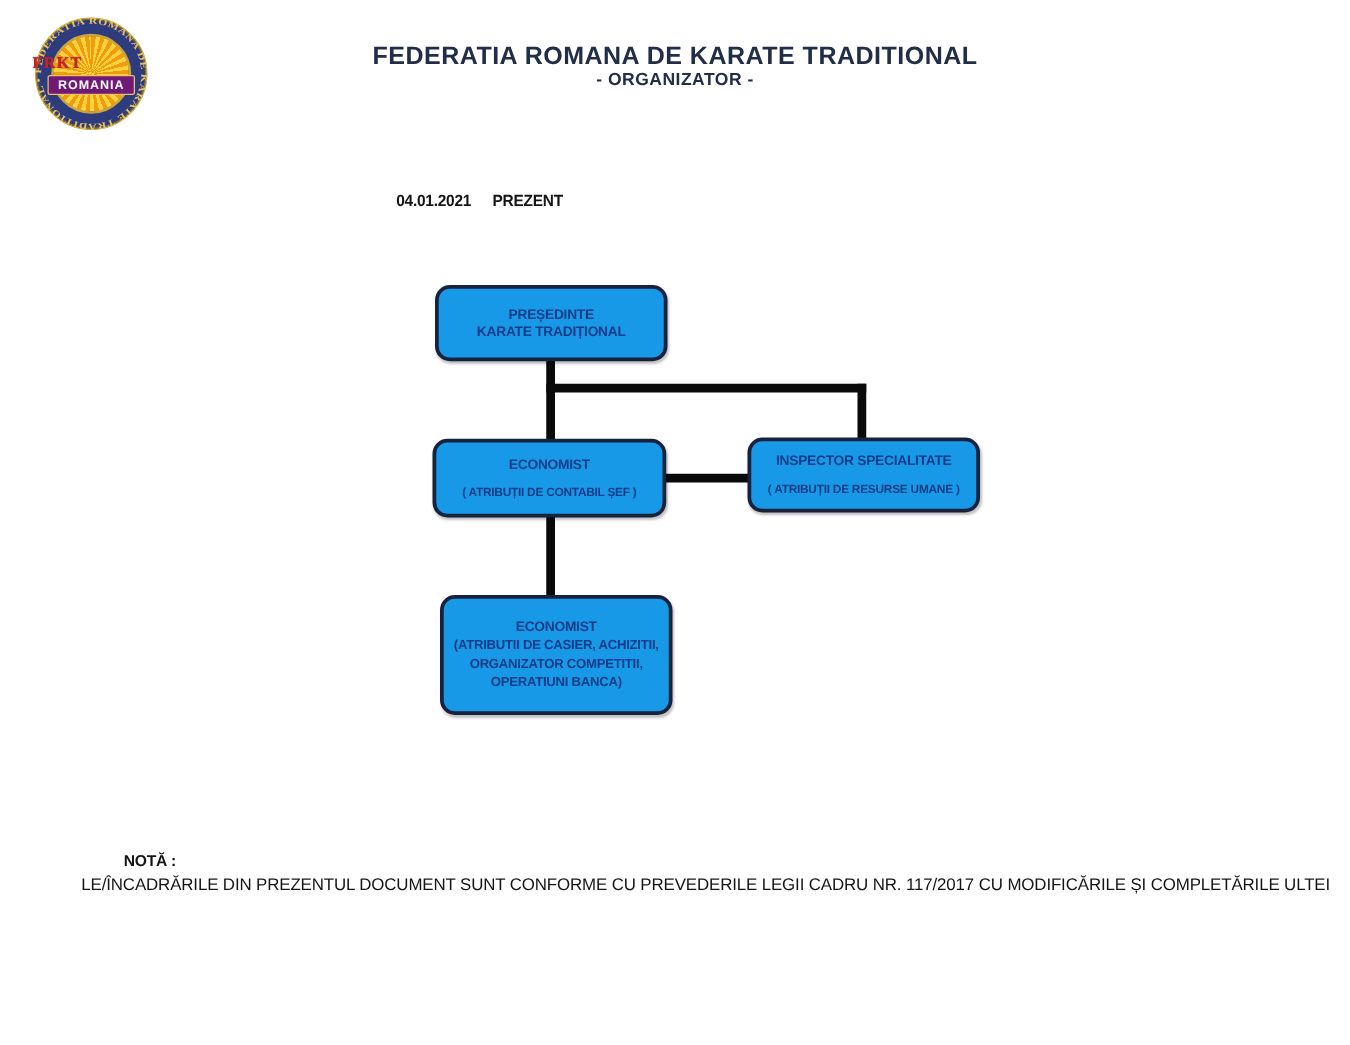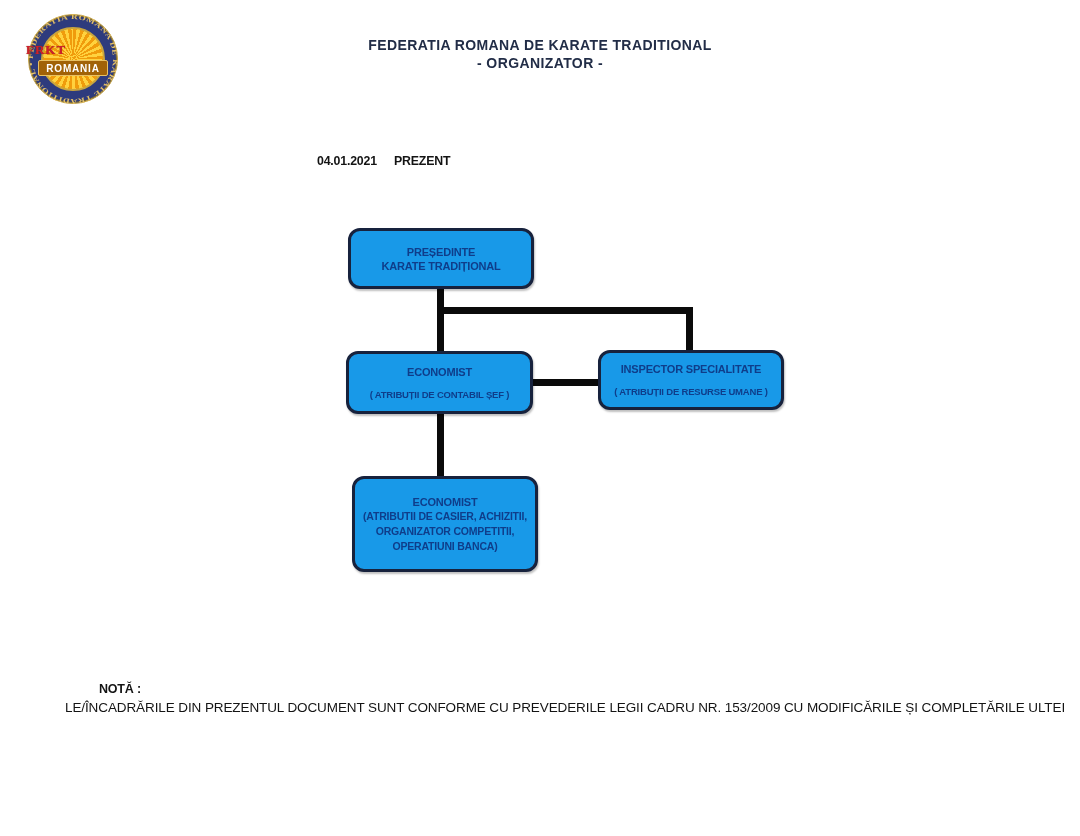--- a/index.html
+++ b/index.html
@@ -54,7 +54,7 @@
     position:absolute;left:0;top:36px;width:1080px;text-align:center;
     color:var(--title-color);font-weight:bold;
   }
-  .title-line1{font-size:14px;letter-spacing:.4px;line-height:18px;}
+  .title-line1{font-size:20px;letter-spacing:.4px;line-height:18px;}
   .title-line2{font-size:14px;letter-spacing:.4px;line-height:18px;}
 
   

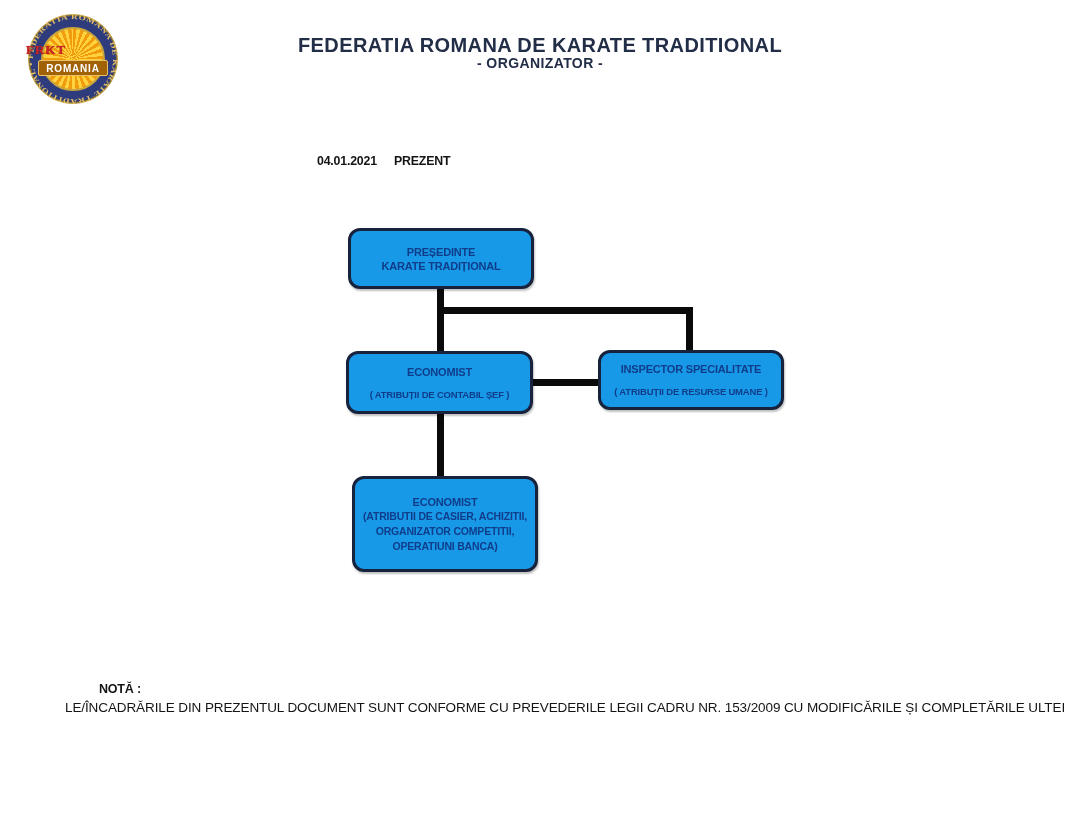--- a/index.html
+++ b/index.html
@@ -44,7 +44,7 @@
   }
   .logo-banner{
     position:absolute;left:12px;right:12px;top:48px;height:16px;
-    background:#a16207;border:1px solid #e8c164;border-radius:2px;
+    background:#701a75;border:1px solid #e8c164;border-radius:2px;
     display:flex;align-items:center;justify-content:center;
     color:#ffffff;font-weight:bold;font-size:10px;letter-spacing:.8px;
   }

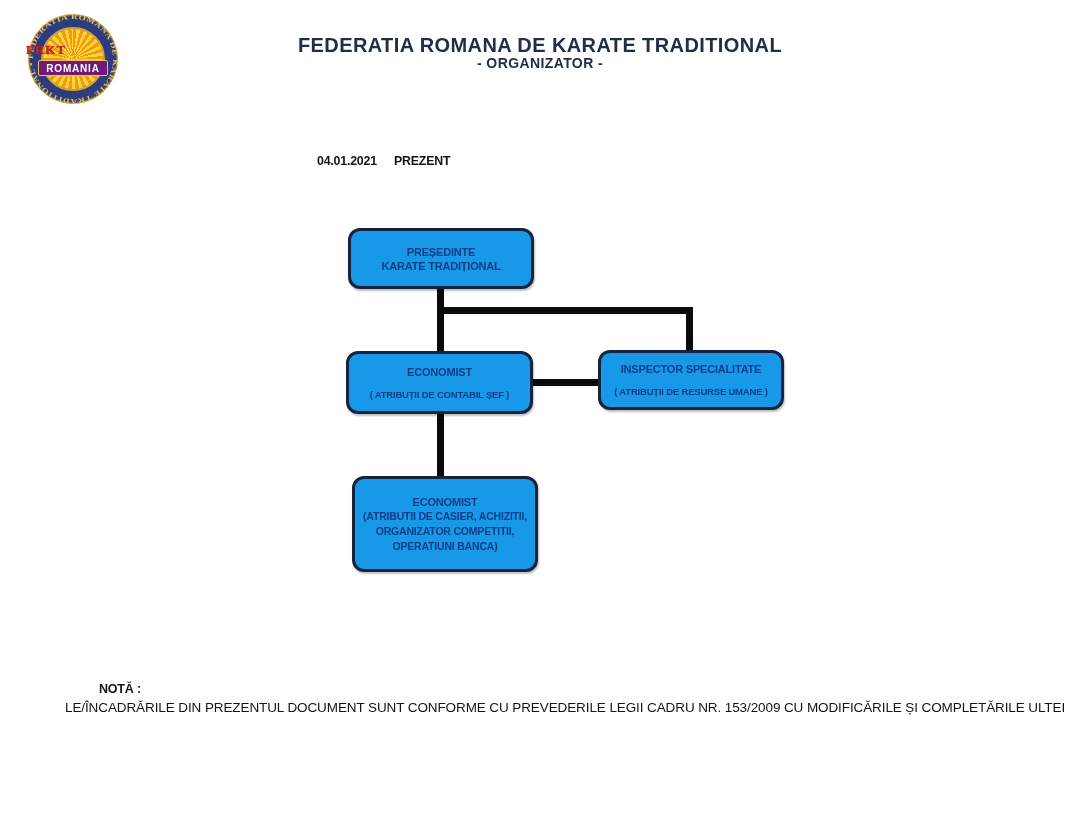--- a/index.html
+++ b/index.html
@@ -163,7 +163,7 @@
   </div>
 
   <div class="note-label">NOTĂ :</div>
-  <div class="note-text">LE/ÎNCADRĂRILE DIN PREZENTUL DOCUMENT SUNT CONFORME CU PREVEDERILE LEGII CADRU NR. 153/2009 CU MODIFICĂRILE ȘI COMPLETĂRILE ULTEI</div>
+  <div class="note-text">LE/ÎNCADRĂRILE DIN PREZENTUL DOCUMENT SUNT CONFORME CU PREVEDERILE LEGII CADRU NR. 117/2017 CU MODIFICĂRILE ȘI COMPLETĂRILE ULTEI</div>
 
 </div>
 

